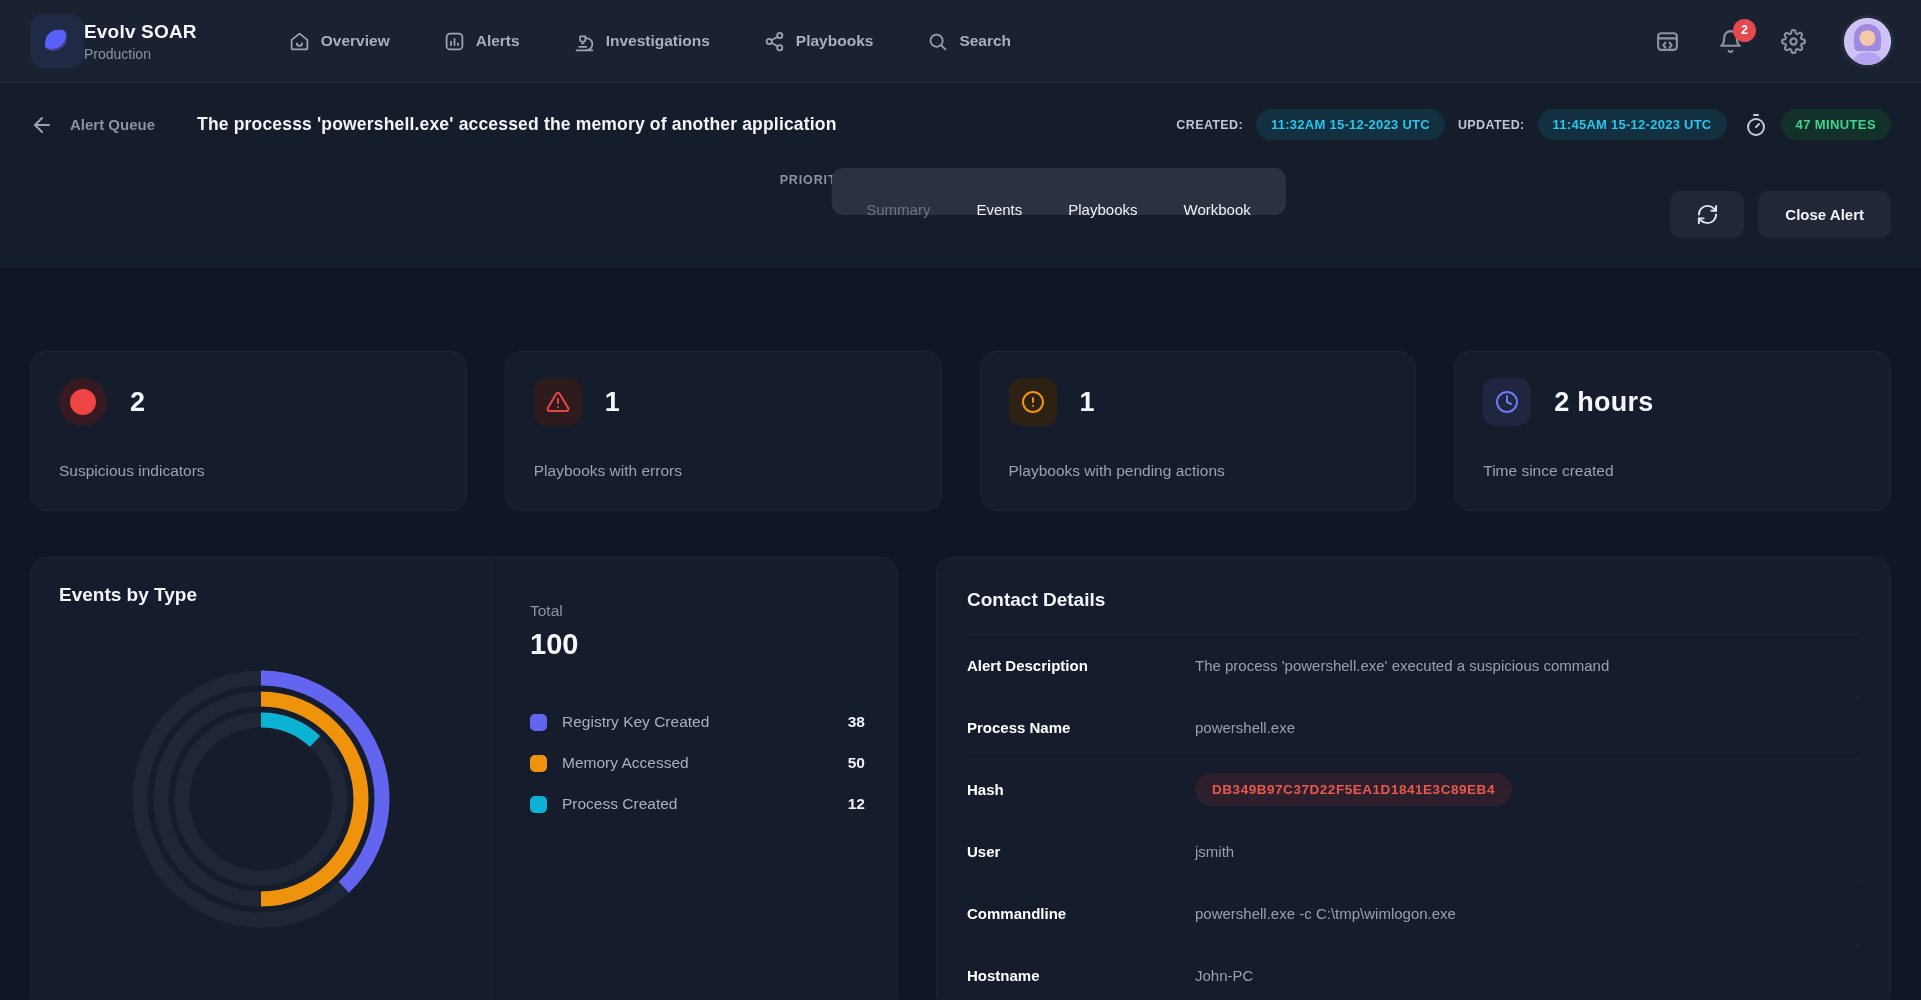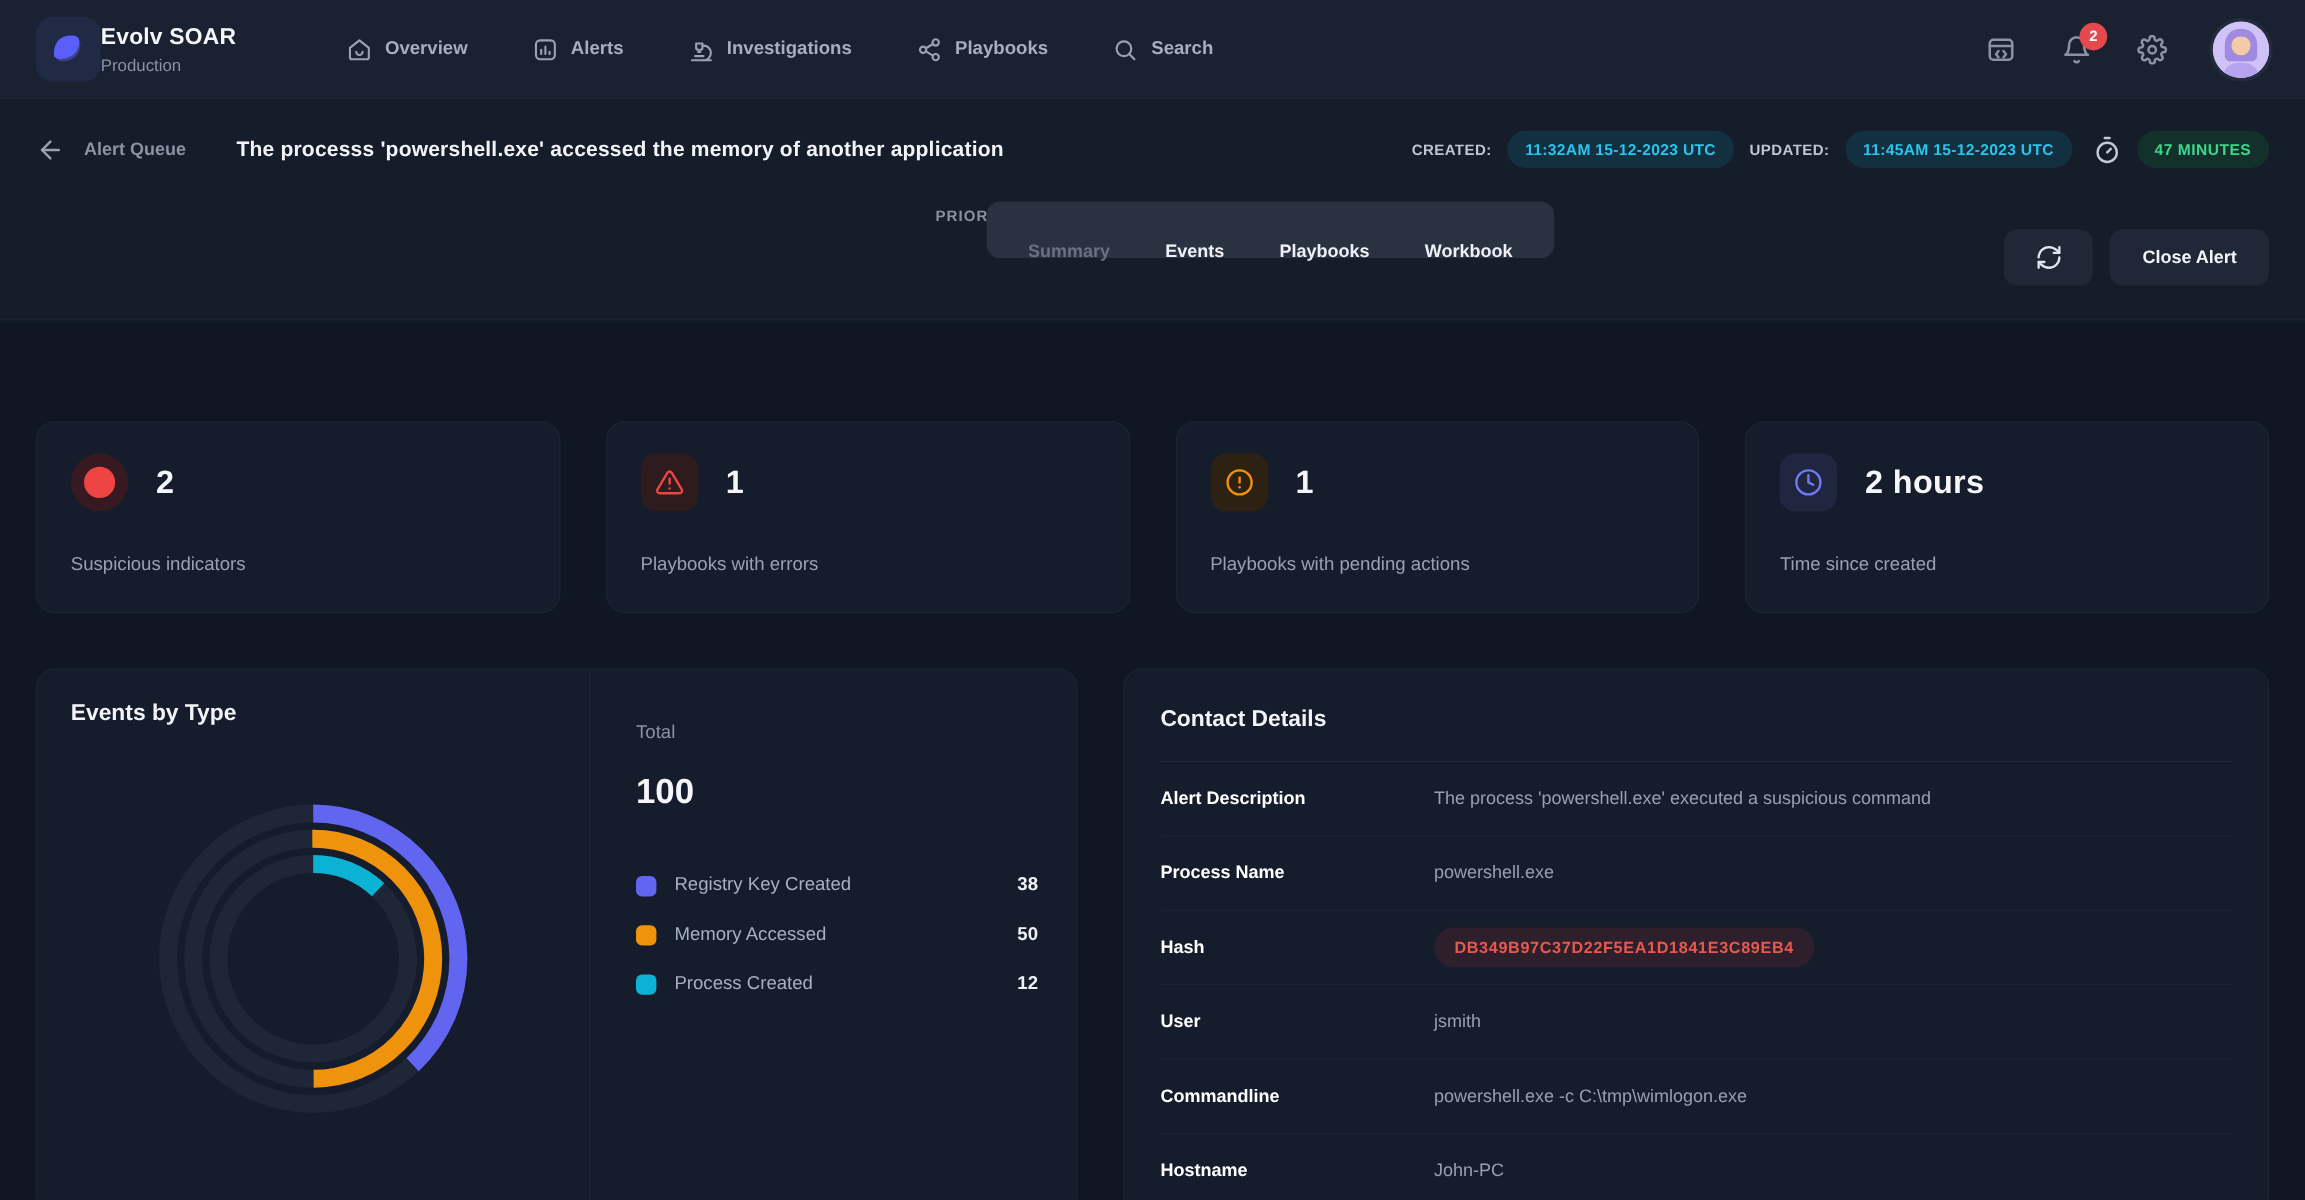--- a/index.html
+++ b/index.html
@@ -75,7 +75,7 @@
     background:#2a3141; border-radius:11px; height:47px;
     display:flex; align-items:center; padding:0 12px;
   }
-  .tab { padding:0 23px; font-weight:700; font-size:15px; color:#eef1f6; cursor:pointer; line-height:47px;margin-top:35px; }
+  .tab { padding:0 23px; font-weight:400; font-size:15px; color:#eef1f6; cursor:pointer; line-height:47px;margin-top:35px; }
   .tab.muted { color:#6a7282; }
 
   .header-actions { margin-left:auto; display:flex; align-items:center; gap:14px; }

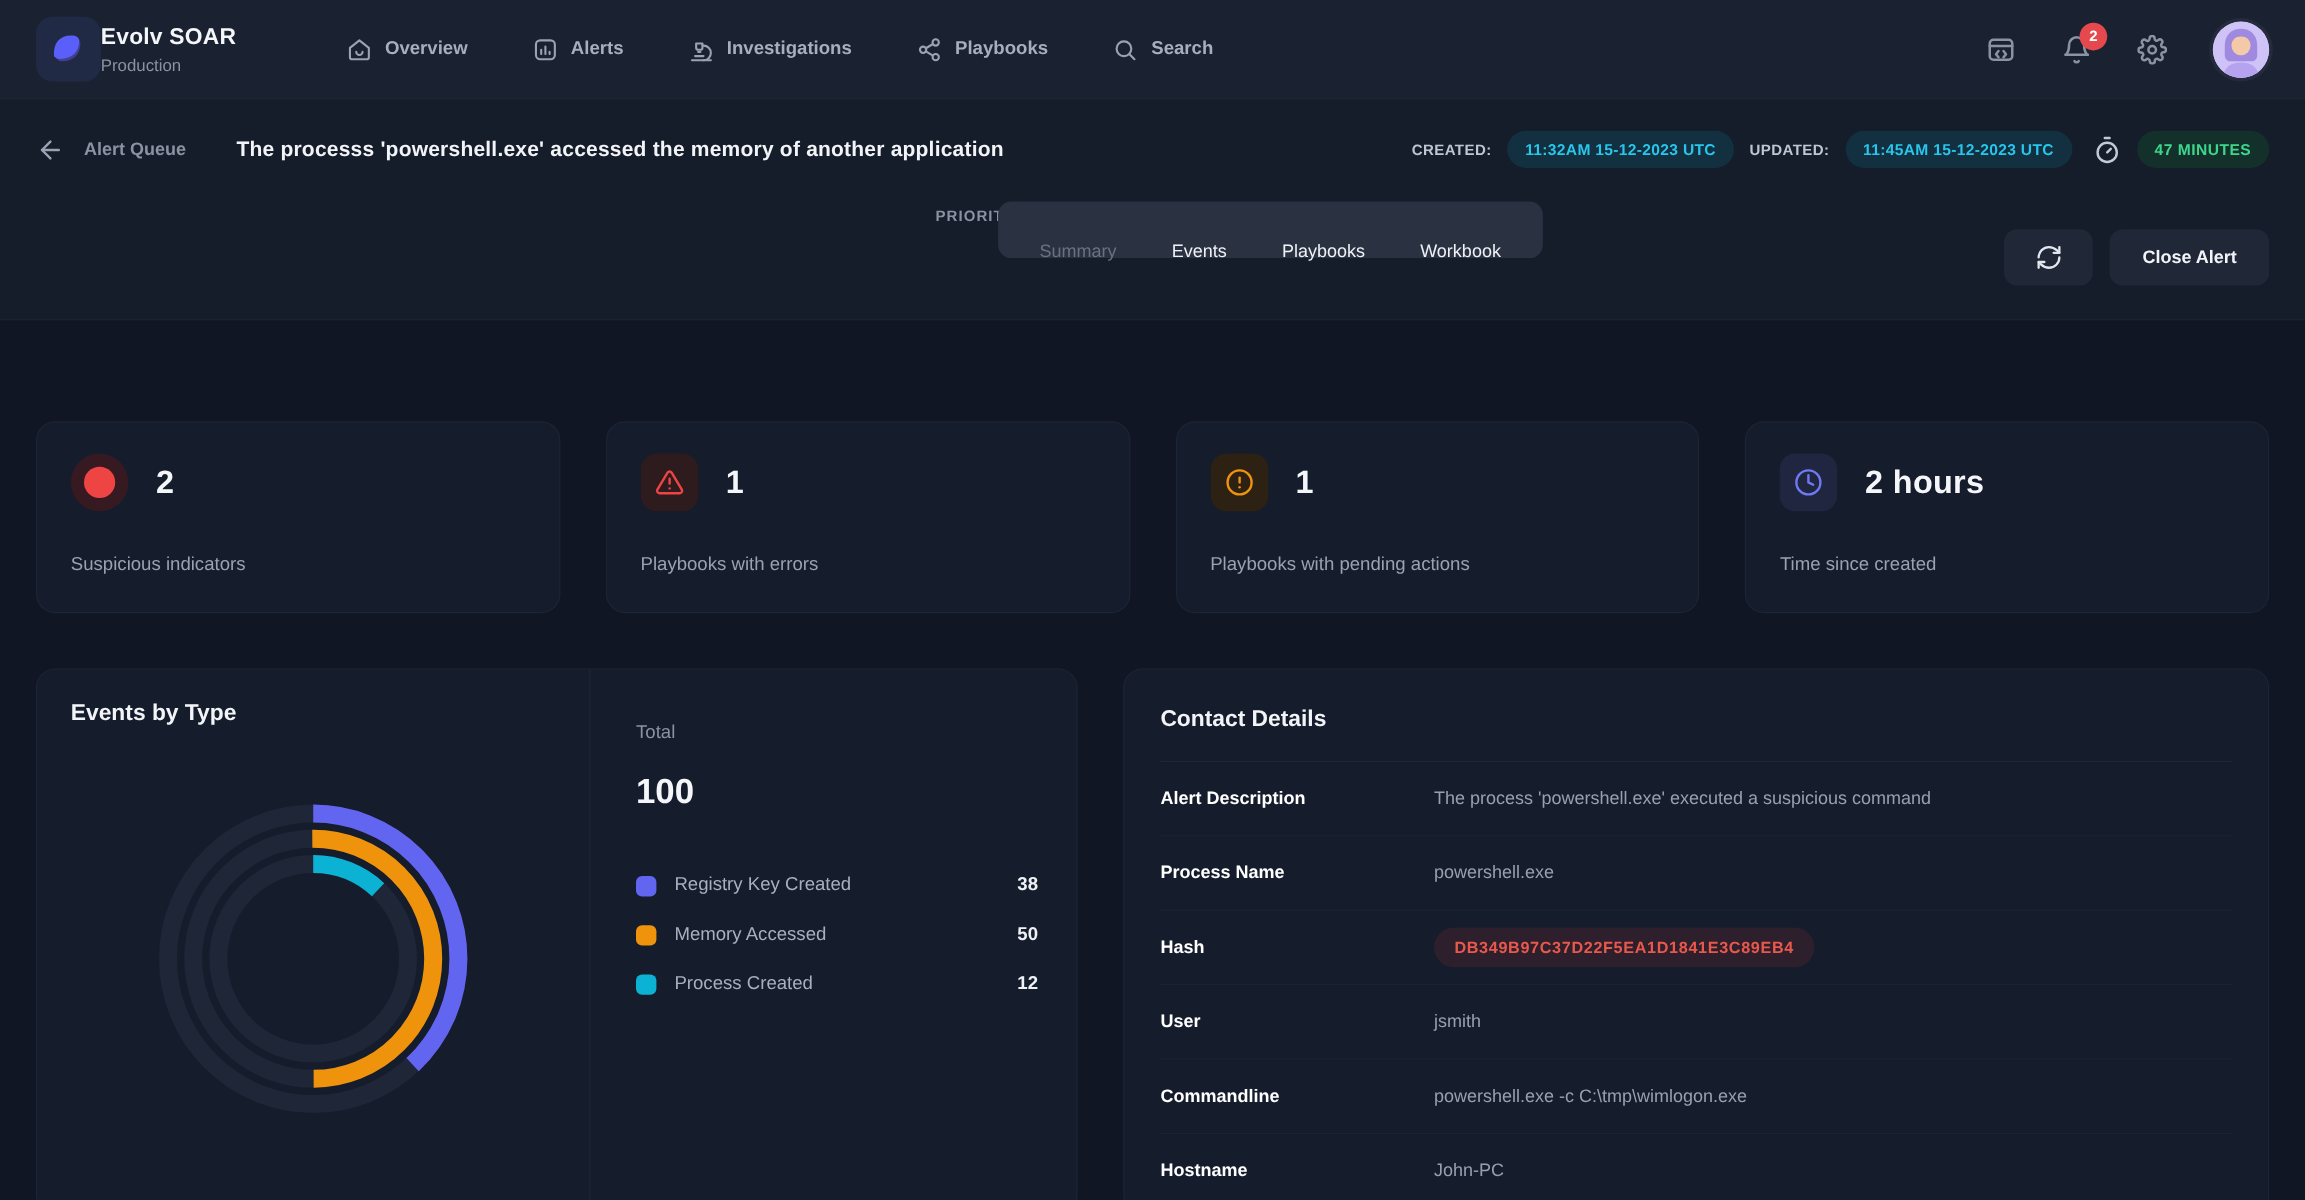--- a/index.html
+++ b/index.html
@@ -118,7 +118,7 @@
   .donut-wrap { flex:1; display:flex; align-items:center; justify-content:center; }
   .events-right { flex:1; border-left:1px solid #1e2636; padding:44px 32px 36px 38px; display:flex; flex-direction:column; }
   .total-label { color:#8a92a3; font-size:15.5px; }
-  .total-value { color:#f4f6fa; font-size:29px; font-weight:700; margin-top:24px; }
+  .total-value { color:#f4f6fa; font-size:29px; font-weight:700; margin-top:8px; }
   .legend { margin-top:52px; display:flex; flex-direction:column; gap:23px; }
   .legend-row { display:flex; align-items:center; gap:15px; }
   .swatch { width:17px; height:17px; border-radius:5px; flex:0 0 auto; }

